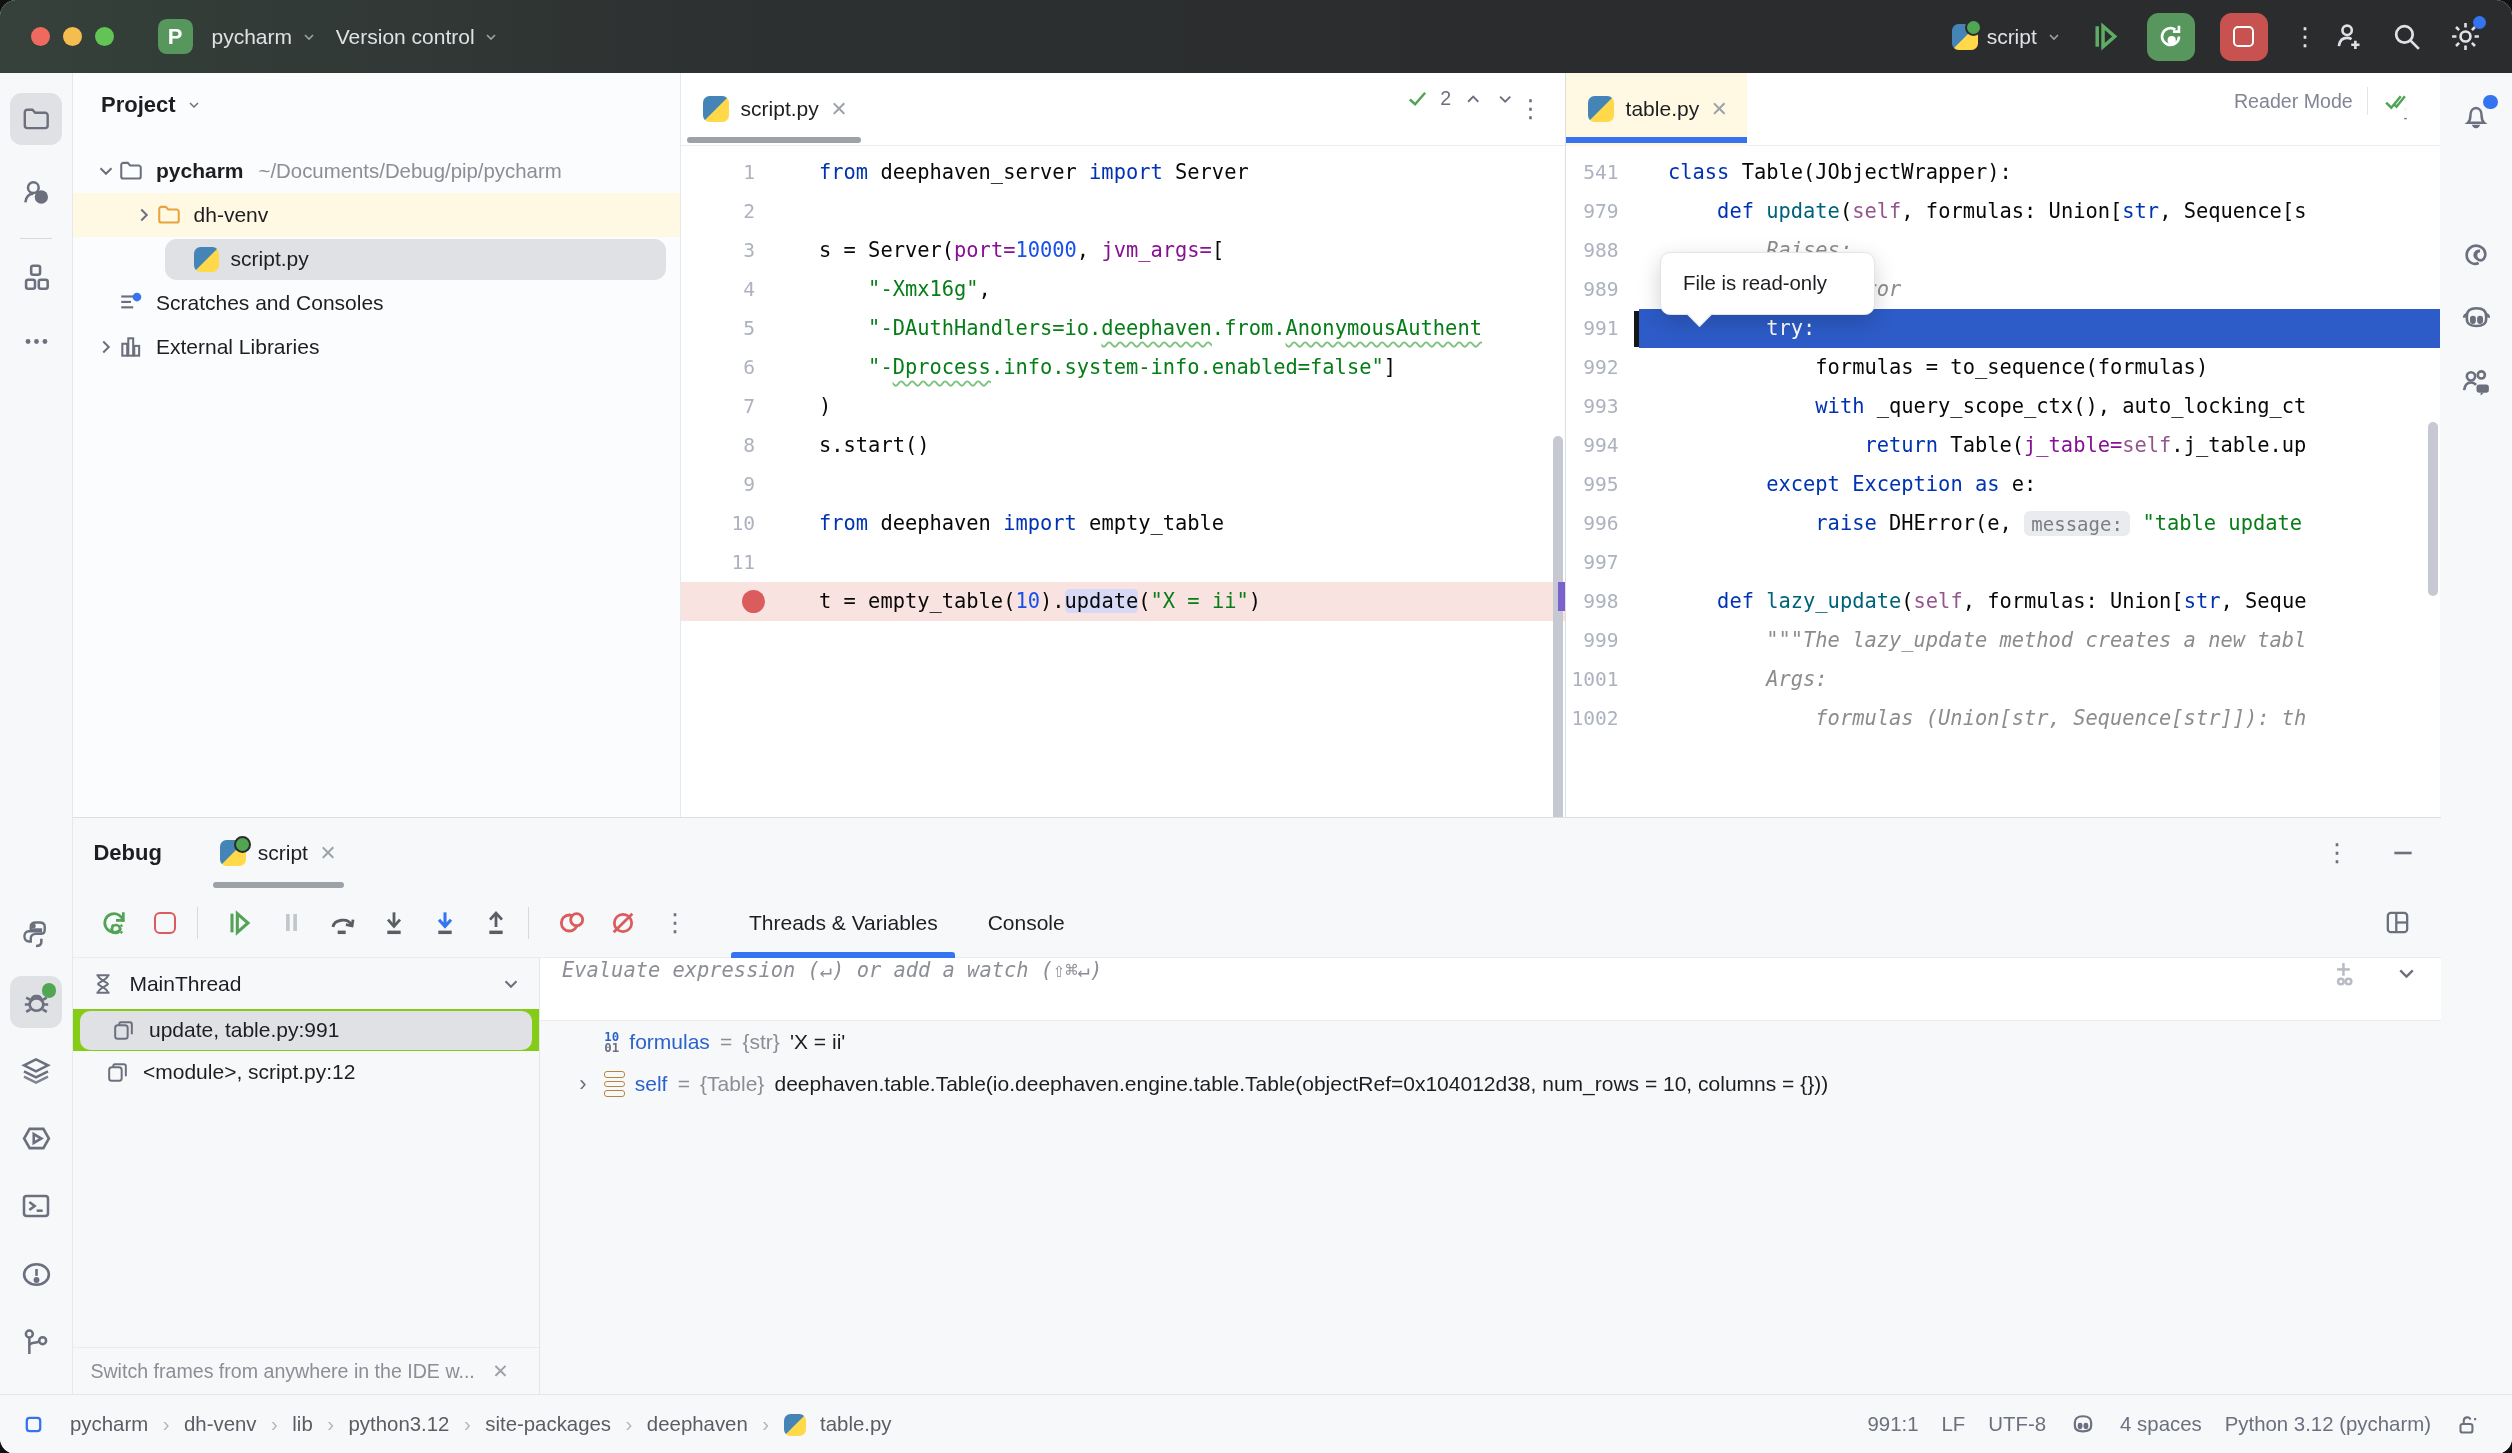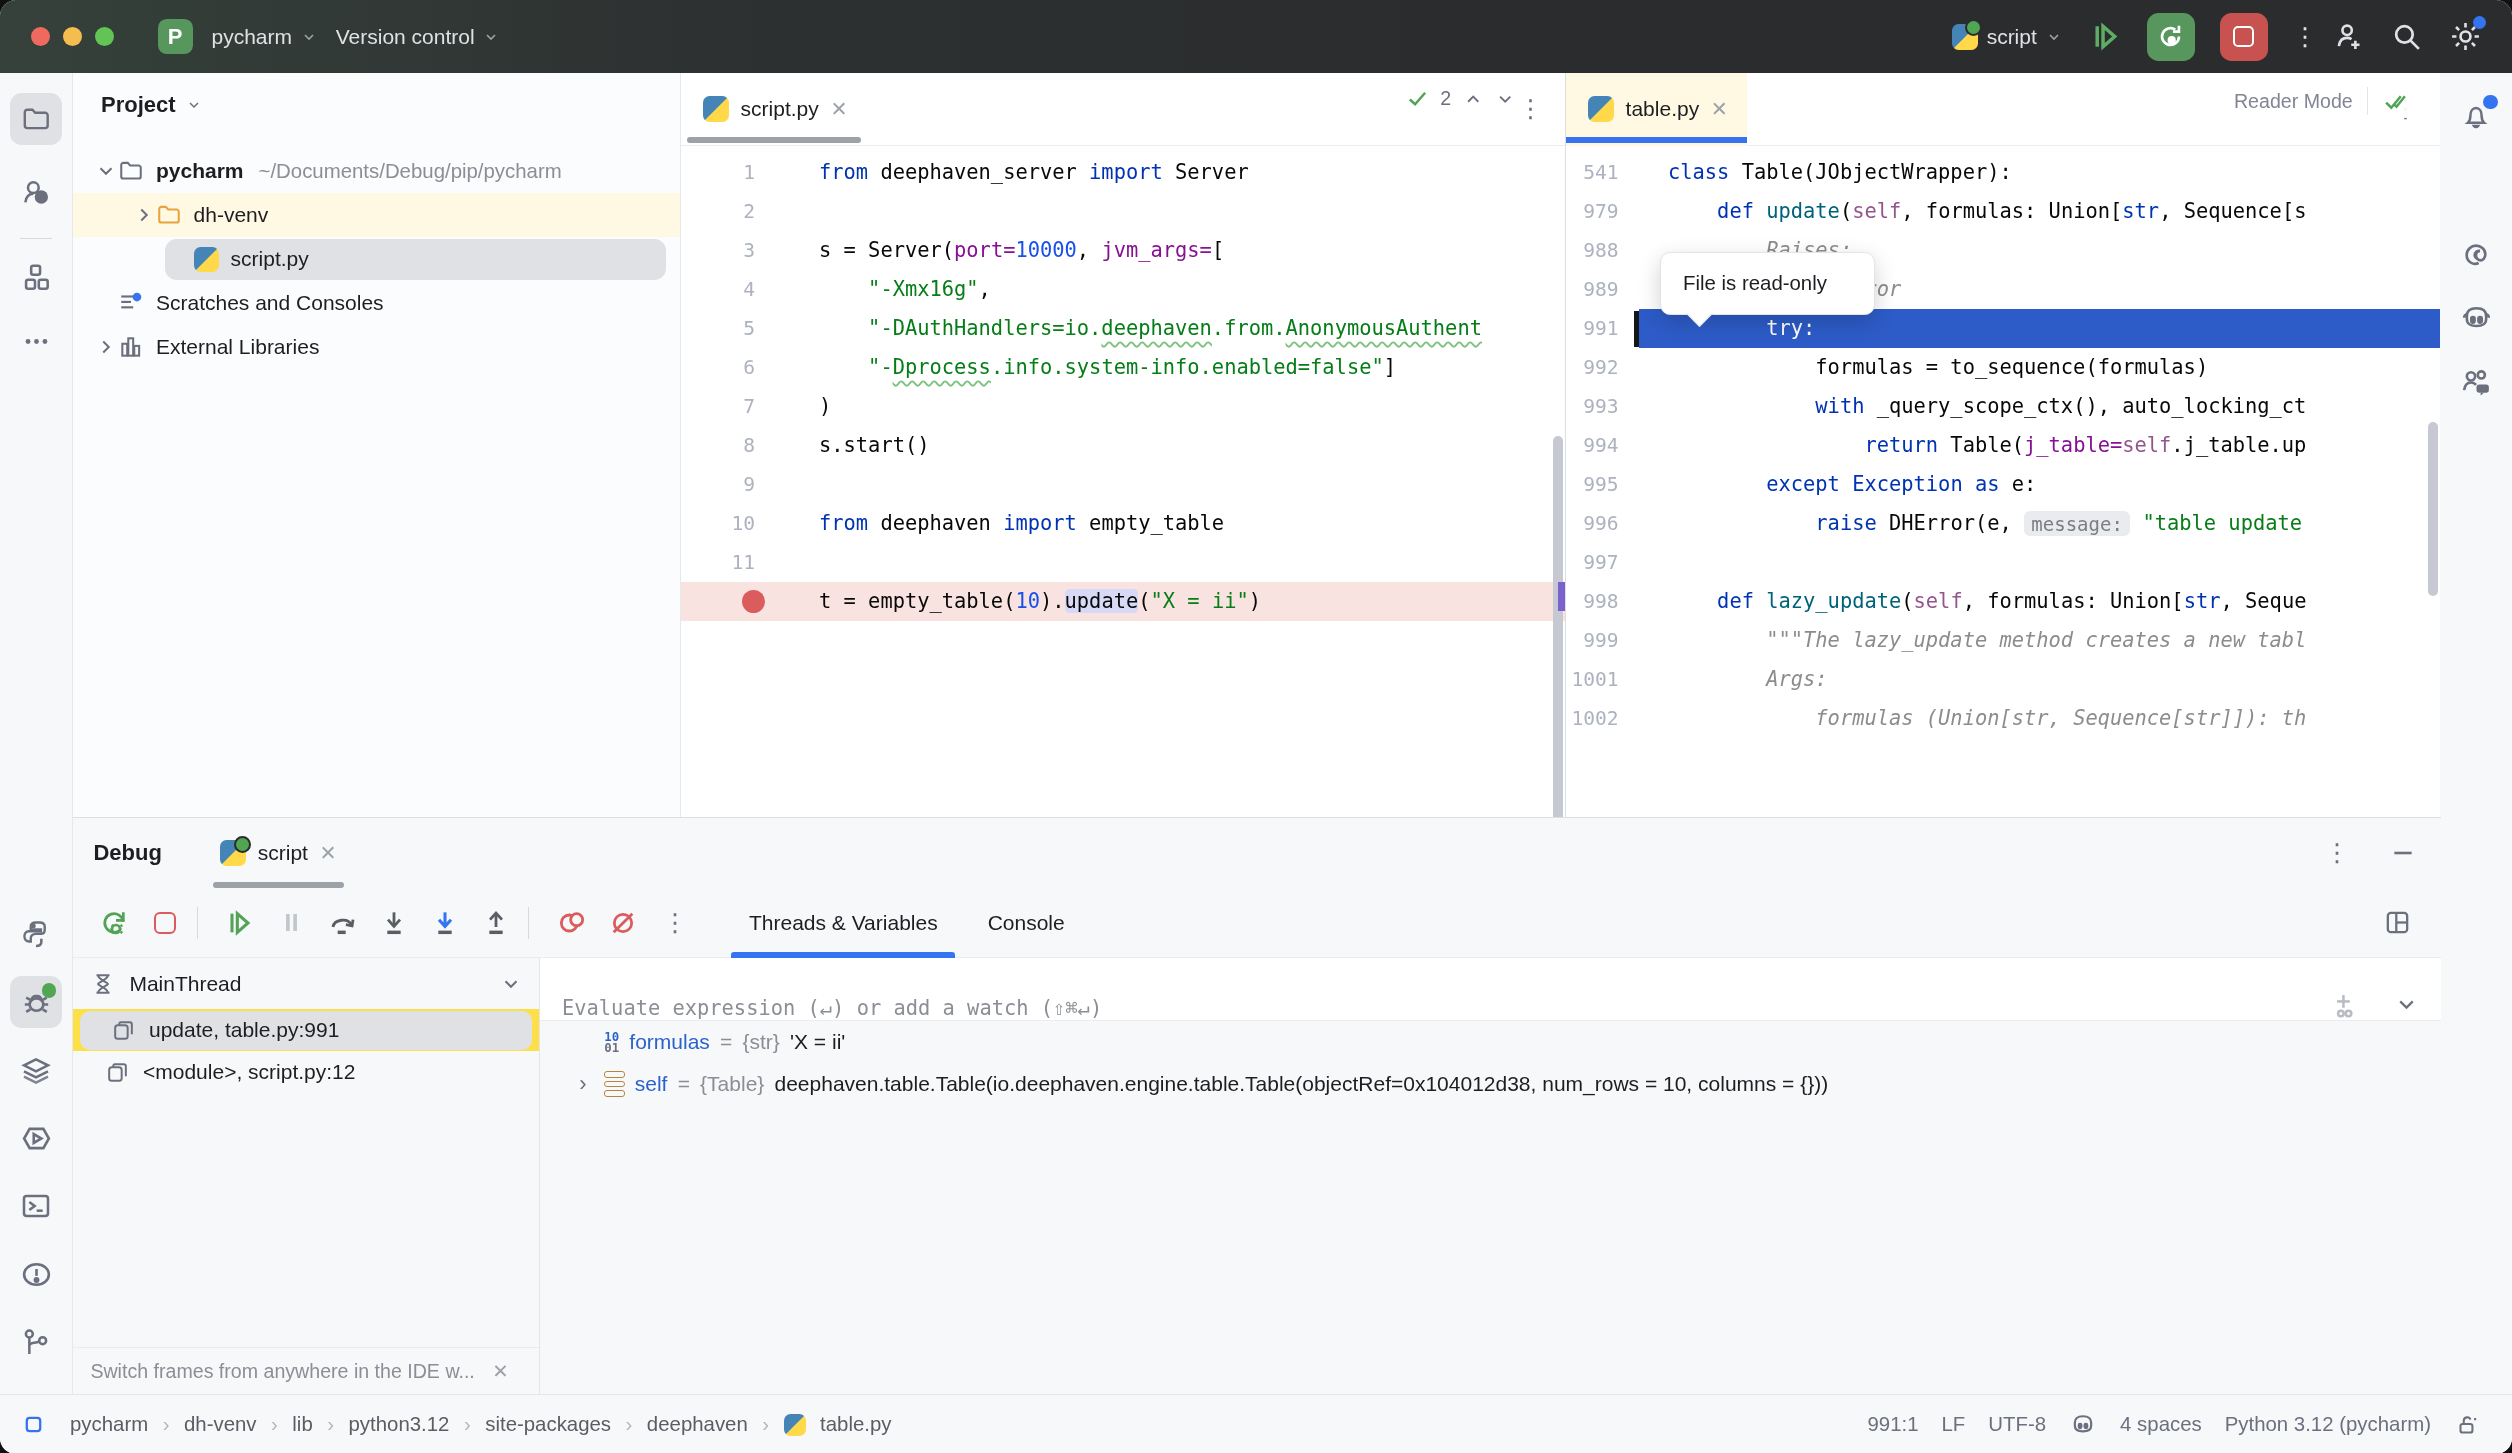--- a/index.html
+++ b/index.html
@@ -116,8 +116,8 @@
   #frames-banner { position:absolute; left:0; right:0; bottom:0; height:47px; border-top:0.7px solid #ebecf0;
     display:flex; align-items:center; gap:17.4px; padding:0 17.4px; font-size:19.6px; color:#8c8e96; }
   #vars-pane { flex:1; position:relative; }
-  #eval-row { height:63px; background:#fff; border-bottom:0.7px solid #ebecf0; display:flex; align-items:flex-end;
-    padding:0 22px; font-family:"DejaVu Sans Mono",monospace; font-size:20.4px; color:#8c8e96; }
+  #eval-row { height:63px; background:#fff; border-bottom:0.7px solid #ebecf0; display:flex; align-items:flex-start;
+    padding:0 22px; font-family:"DejaVu Sans Mono",monospace; font-size:20.4px; color:#8c8e96;font-style:italic; }
   #eval-row .eicons { margin-left:auto; display:flex; align-items:center; gap:32px; }
   .vrow { height:42px; display:flex; align-items:center; gap:10.2px; padding-left:32px; font-size:21px; }
   .vrow .vexp { width:22px; color:#6c707e; font-size:22px; text-align:center; }

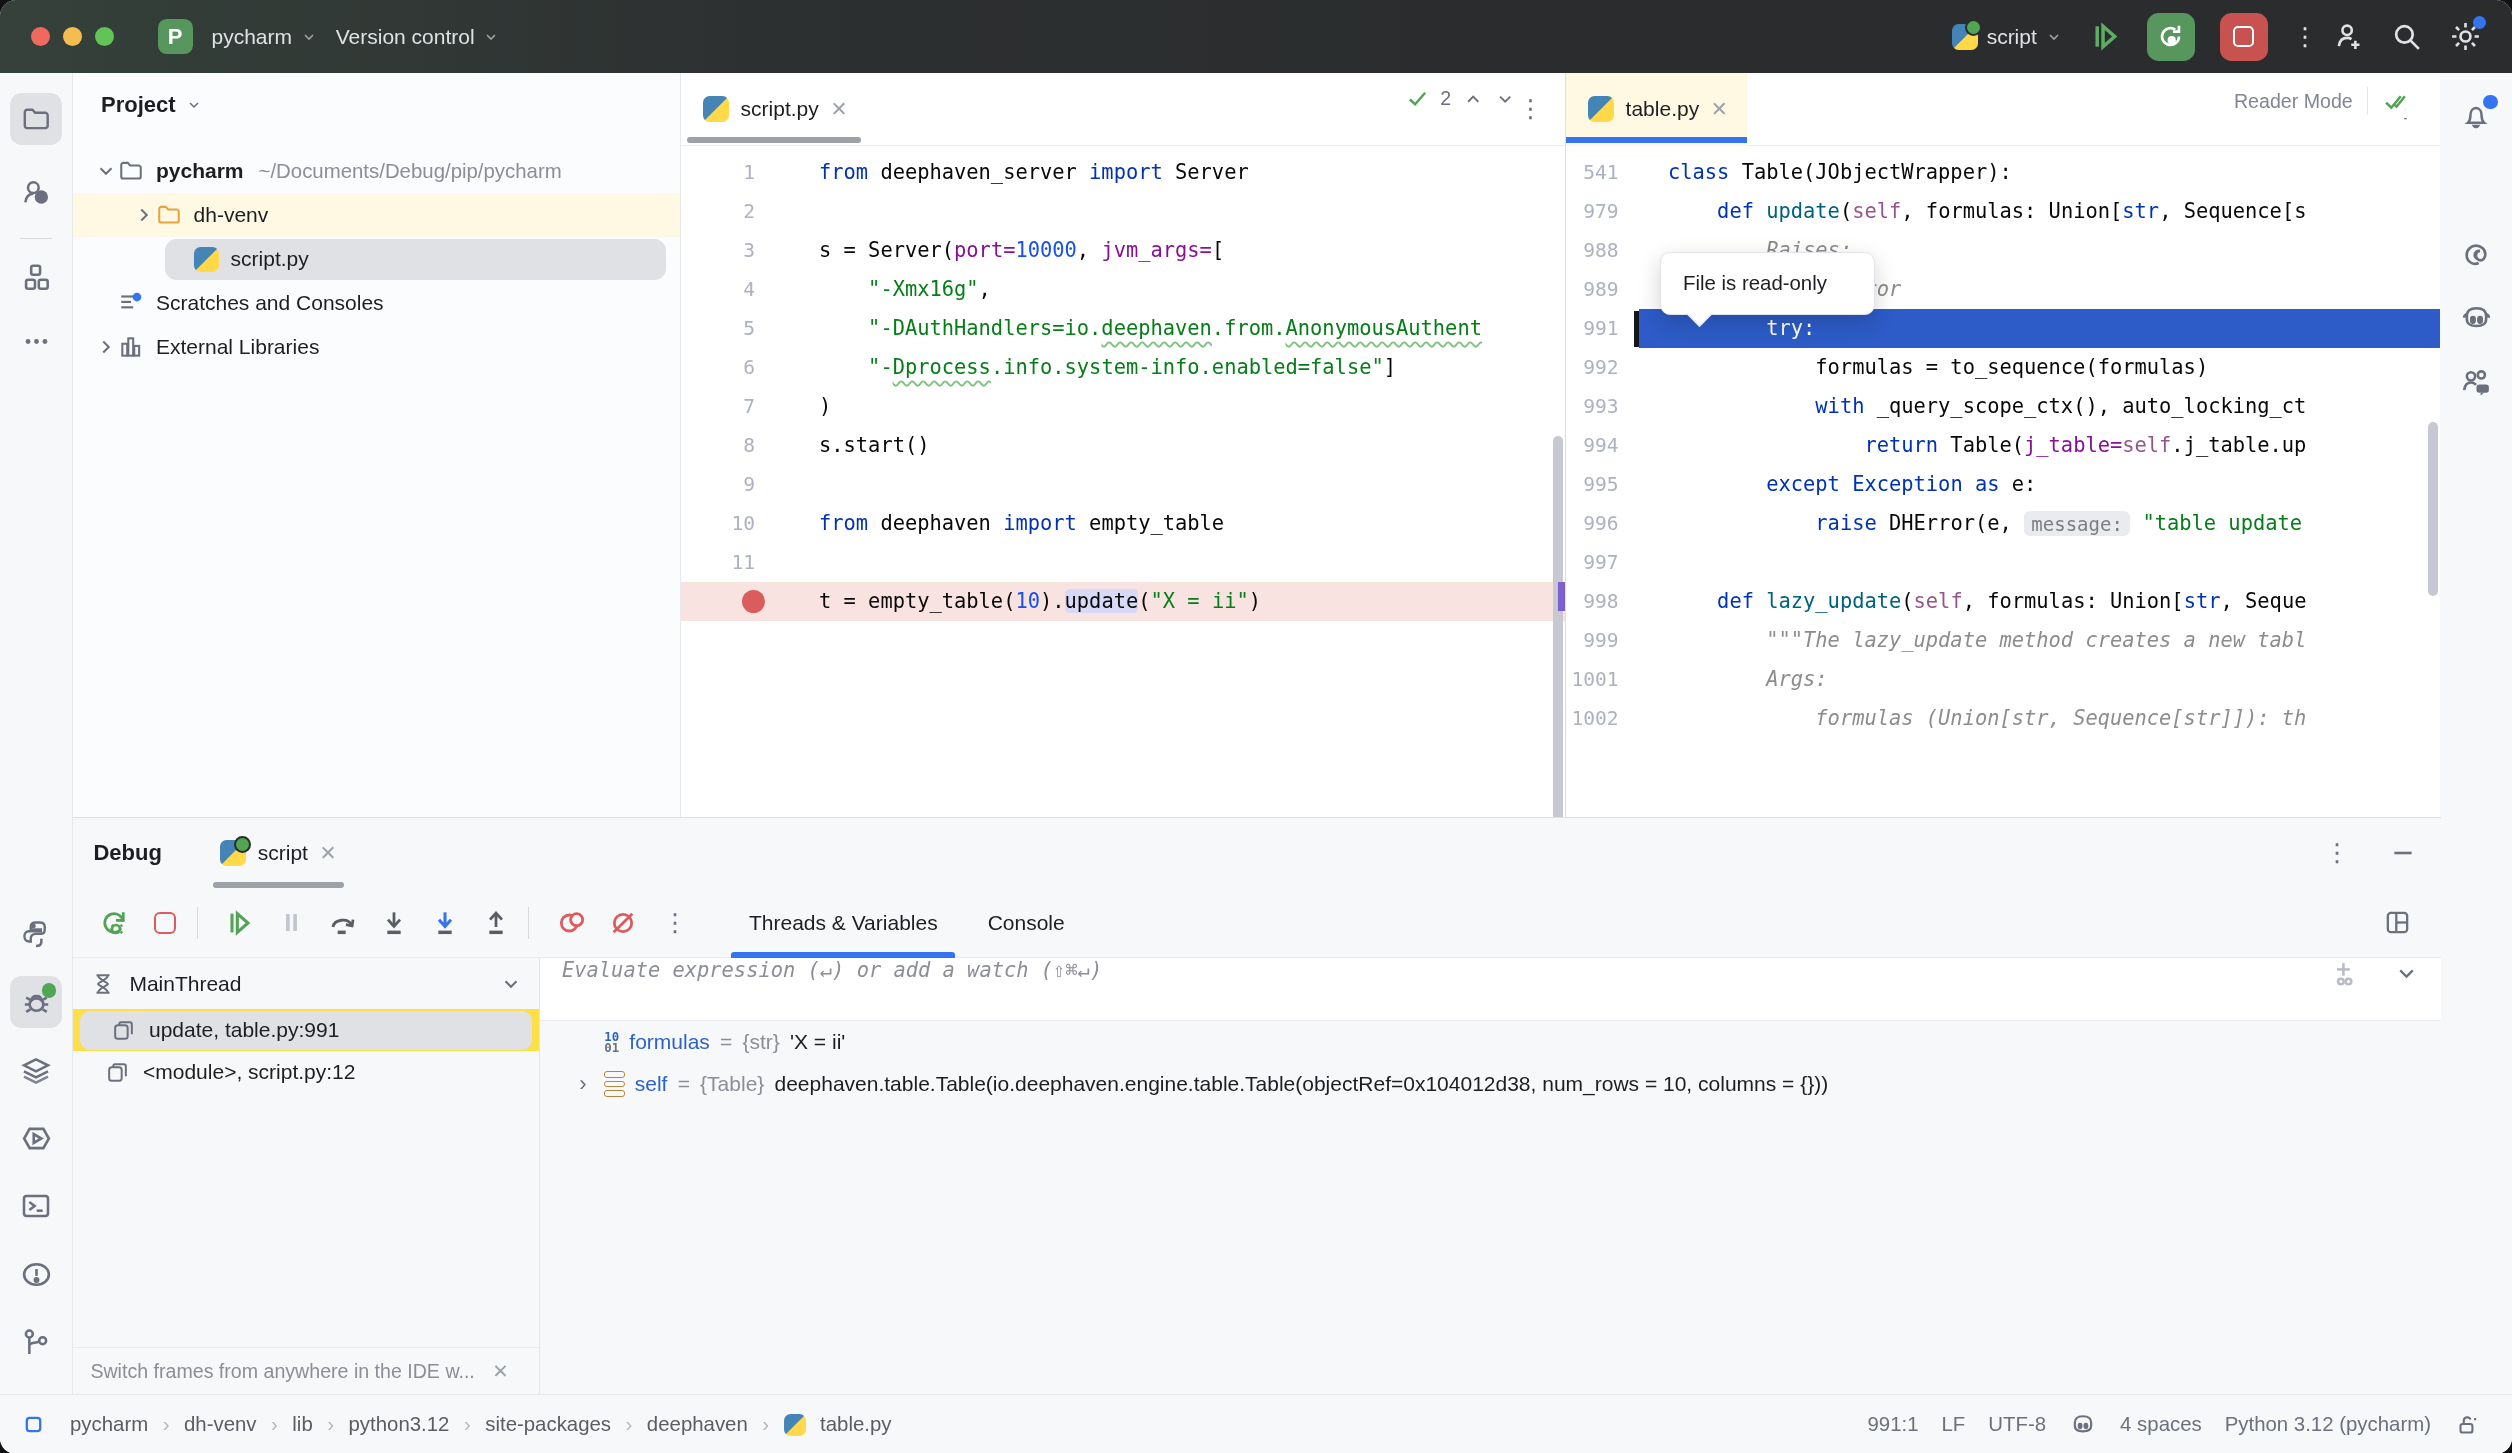--- a/index.html
+++ b/index.html
@@ -110,7 +110,7 @@
   #thread-row { height:51px; display:flex; align-items:center; gap:13px; padding:0 17.4px; font-size:21px; color:#1d1e22; }
   #thread-row .chevd { margin-left:auto; }
   .frow { position:relative; height:42px; display:flex; align-items:center; gap:13px; padding:0 0 0 32px; font-size:21px; color:#1d1e22; }
-  .frow.selected { background:#fde047;padding-left:38px; }
+  .frow.selected { background:#84cc16;padding-left:38px; }
   .frow.selected .fsel { position:absolute; left:7.3px; right:7.3px; top:1.5px; bottom:1.5px; background:#dfe1e5; border-radius:10.2px; }
   .frow > * { position:relative; }
   #frames-banner { position:absolute; left:0; right:0; bottom:0; height:47px; border-top:0.7px solid #ebecf0;

